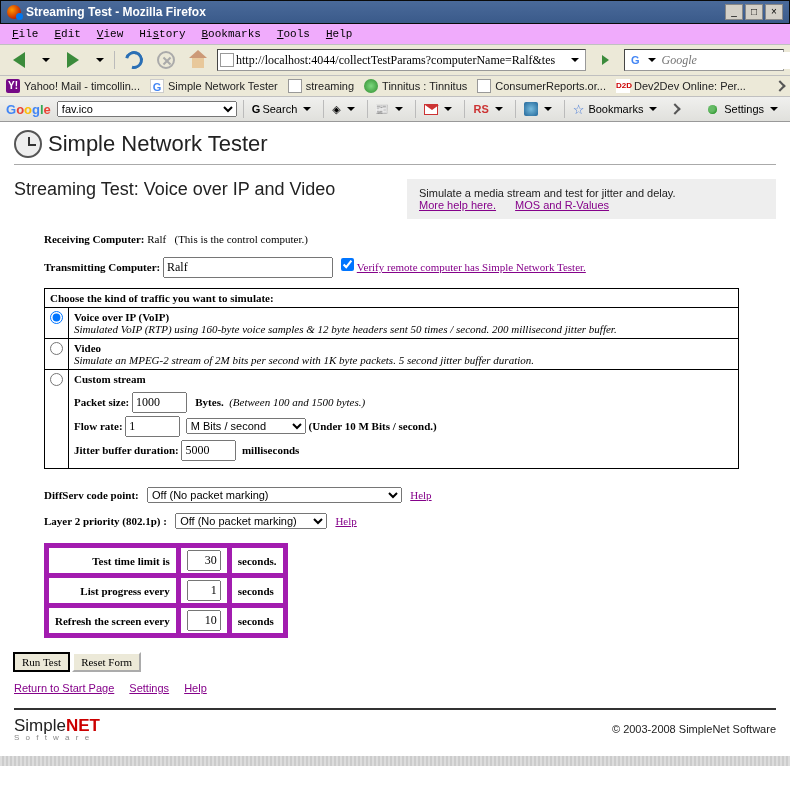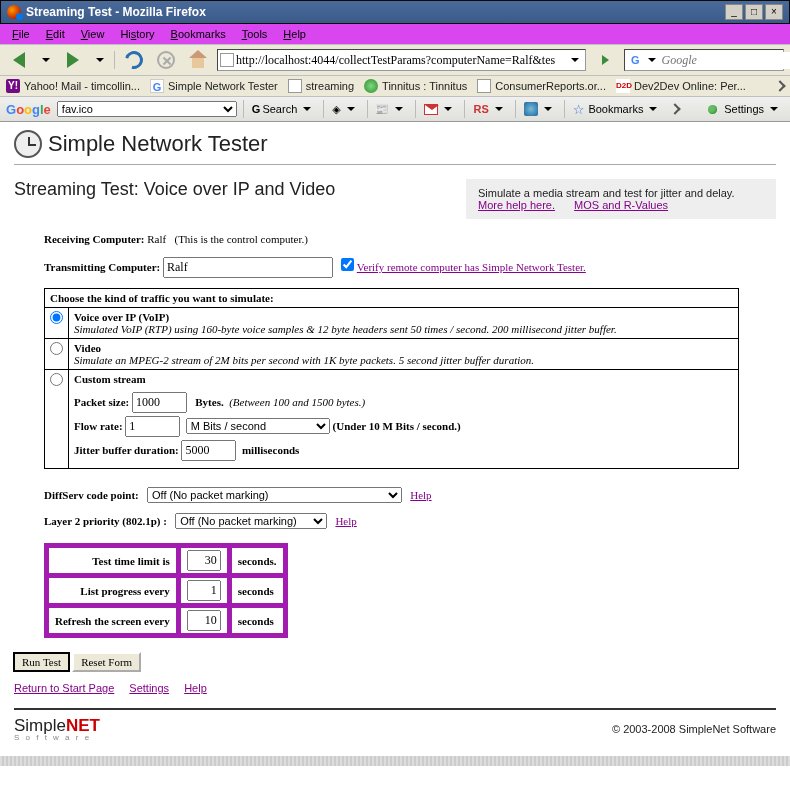--- a/index.html
+++ b/index.html
@@ -10,7 +10,7 @@
 .titlebar .title { flex: 1; font-weight: bold; font-size: 12px; }
 .winbtns { display: flex; gap: 2px; }
 .winbtn { width: 18px; height: 16px; background: #d4d0c8; border: 1px solid #888; font-size: 10px; line-height: 14px; text-align: center; color: #000; cursor: default; }
-.menubar { background: #d946ef; padding: 2px 6px; display: flex; gap: 4px; border-bottom: 1px solid #c0c0c0; }
+.menubar { background: #f0abfc; padding: 2px 6px; display: flex; gap: 4px; border-bottom: 1px solid #c0c0c0; font-family: Liberation Mono, monospace; }
 .menubar span { padding: 2px 6px; }
 .menubar span u { text-decoration: underline; }
 .navbar { background: #ece9d8; padding: 3px 6px; display: flex; align-items: center; gap: 6px; border-bottom: 1px solid #c0c0c0; }

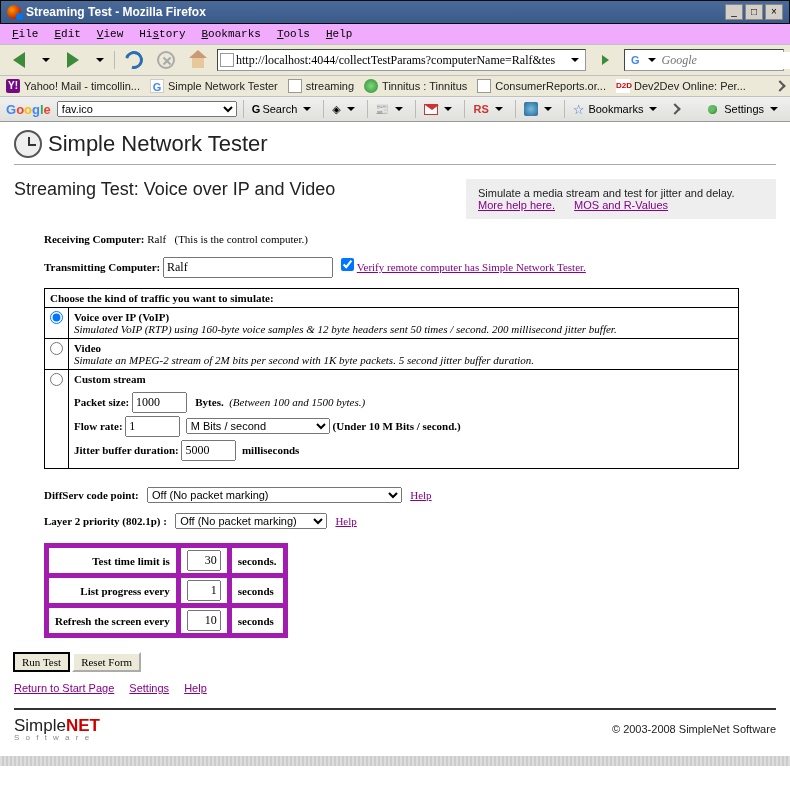--- a/index.html
+++ b/index.html
@@ -61,7 +61,7 @@
 .clock-icon::after { content: ""; position: absolute; left: 12px; top: 12px; width: 8px; height: 2px; background: #333; }
 .row2 { display: flex; gap: 20px; align-items: flex-start; margin-bottom: 14px; }
 .pagetitle { font-size: 18px; font-family: Arial; color: #222; flex: 1; }
-.helpbox { background: #eee; padding: 8px 12px; font-size: 11px; color: #222; width: 310px; }
+.helpbox { background: #eee; padding: 8px 12px; font-size: 11px; color: #222; width: 369px; }
 .helpbox a { color: #85028A; margin-right: 16px; }
 .form-area { padding: 0 0 0 30px; font-size: 11px; font-family: Verdana, Tahoma; }
 .lbl { font-weight: bold; margin-top: 44px; }

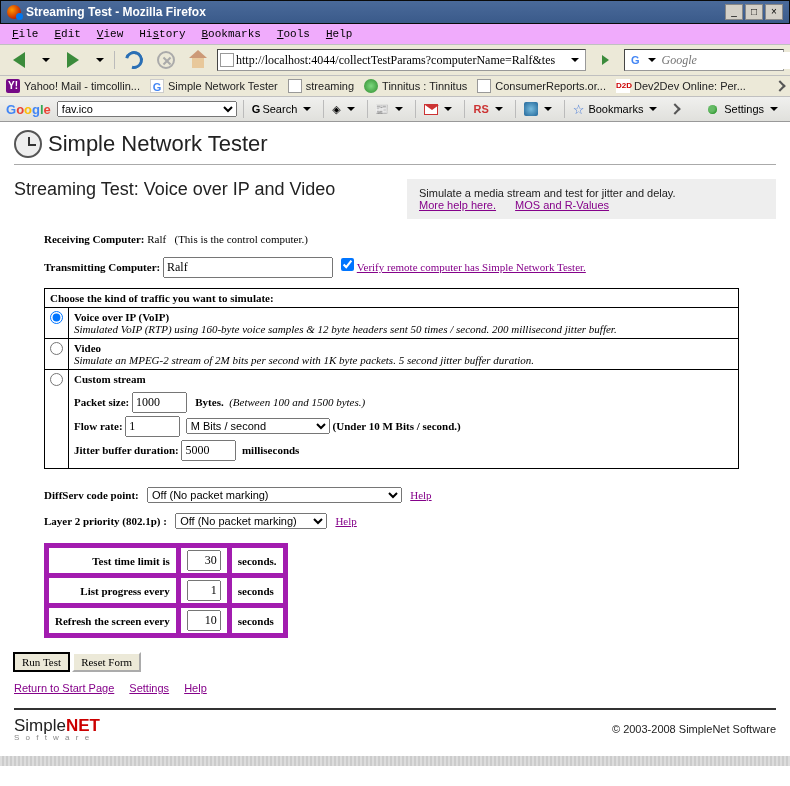--- a/index.html
+++ b/index.html
@@ -271,7 +271,7 @@
             <div>
               <span class="lbl">Flow rate:</span>
               <input type="text" class="small-input" value="1" style="">
-              &nbsp;<select style="width:144px;"><option>M Bits / second</option></select>
+              &nbsp;<select style="width:120px;"><option>M Bits / second</option></select>
               <span class="lbl">(Under 10 M Bits / second.)</span>
             </div>
             <div>

